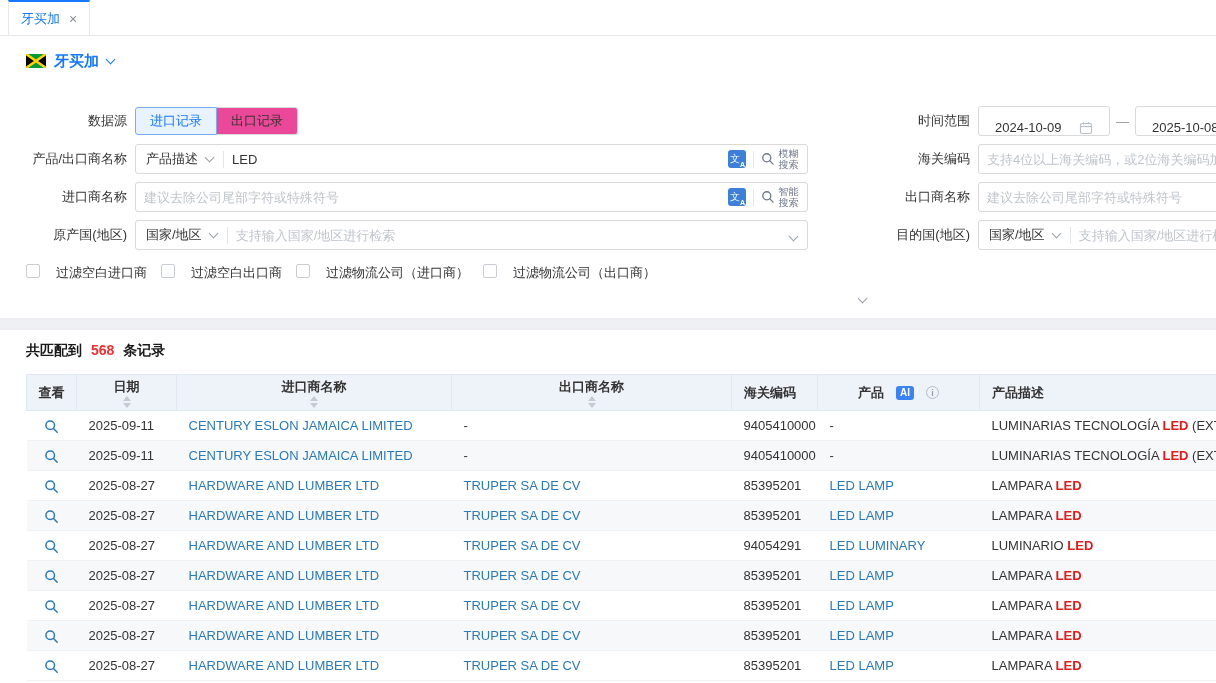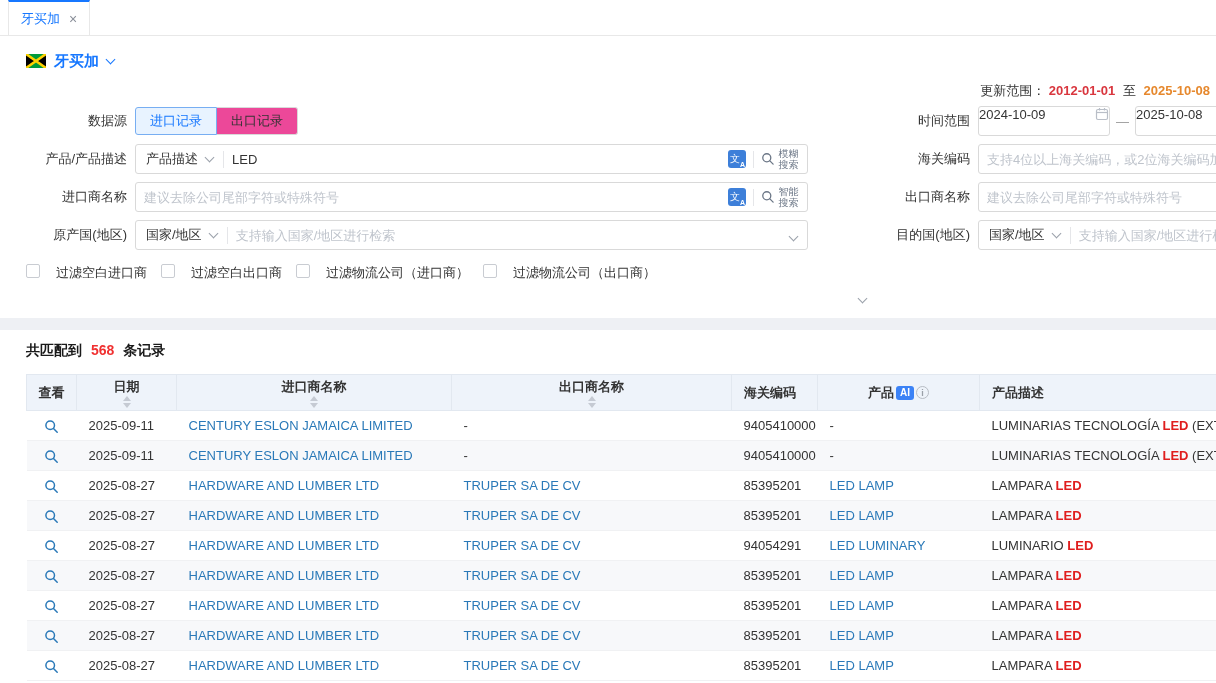--- a/index.html
+++ b/index.html
@@ -111,12 +111,6 @@
       <span class="chev blue"></span>
     </div>
 
-    <div class="update-range">
-      <span>更新范围：</span>
-      <span class="d1">2012-01-01</span>
-      <span class="mid">至</span>
-      <span class="d2">2025-10-08</span>
-    </div>
 
     <div class="form">
 

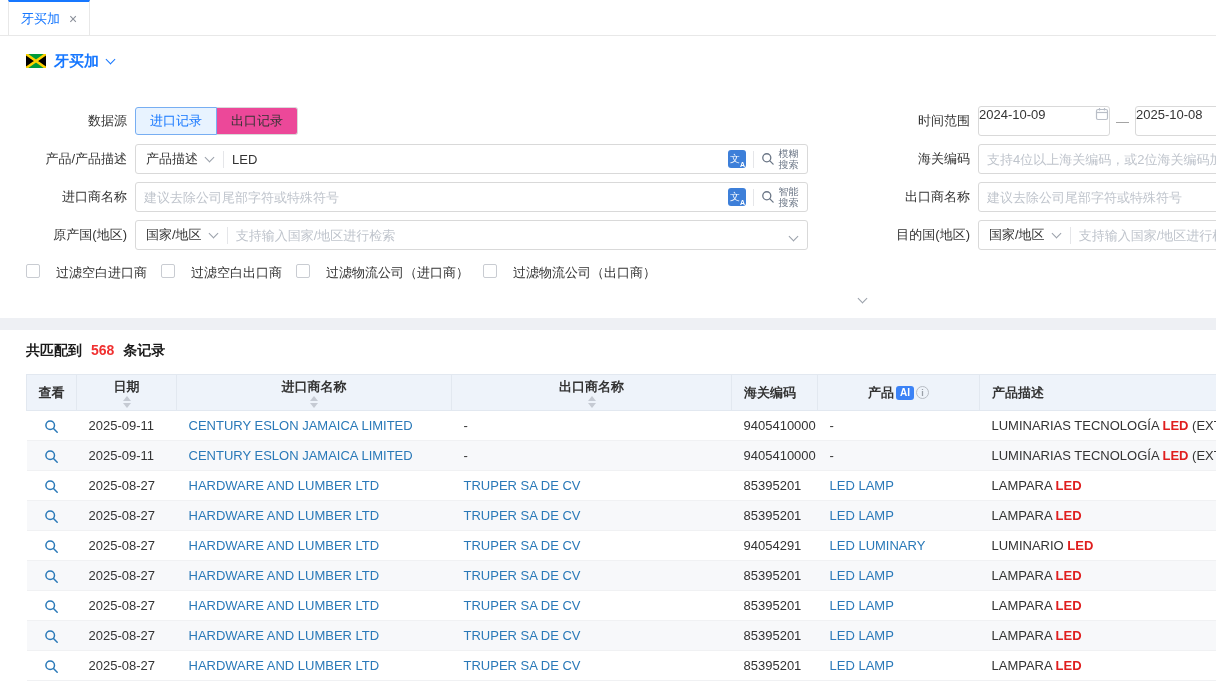--- a/index.html
+++ b/index.html
@@ -41,7 +41,7 @@
   .seg-btn:last-child{border-radius:0 3px 3px 0;border-left:none;}
   .seg-btn.active{background:#e8f3ff;border-color:#77aef2;color:var(--accent);}
 
-  .date-input{display:inline-flex;align-items:flex-start;justify-content:space-between;width:132px;height:30px;flex:none;border:1px solid #d9d9d9;border-radius:3px;padding:0 0;background:#fff;cursor:pointer;}
+  .date-input{display:inline-flex;align-items:flex-end;justify-content:space-between;width:132px;height:30px;flex:none;border:1px solid #d9d9d9;border-radius:3px;padding:0 16px;background:#fff;cursor:pointer;}
   .date-sep{margin:0 6px;color:#999;}
 
   .input-group{display:flex;align-items:center;width:673px;height:30px;border:1px solid #d9d9d9;border-radius:3px;background:#fff;}

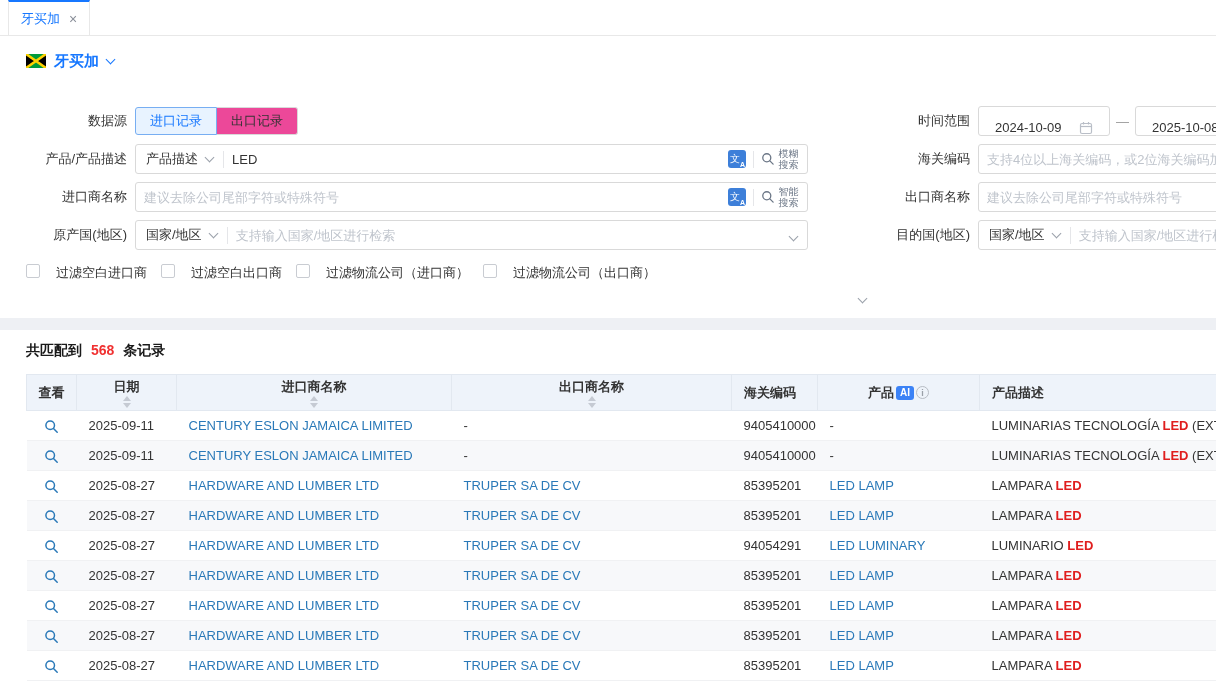--- a/index.html
+++ b/index.html
@@ -142,7 +142,7 @@
       </div>
 
       <div class="form-row">
-        <div class="lbl">产品/产品描述</div>
+        <div class="lbl">产品/出口商名称</div>
         <div class="field-left">
           <div class="input-group">
             <div class="ig-select">

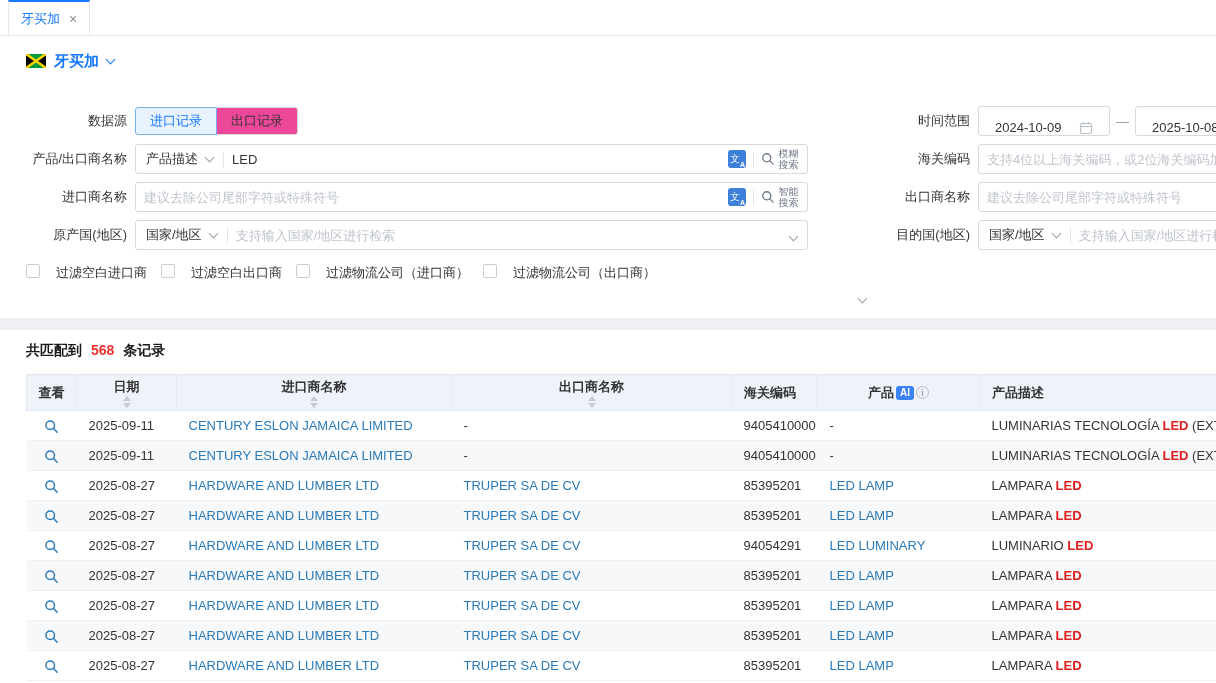--- a/index.html
+++ b/index.html
@@ -79,7 +79,7 @@
   .link{color:var(--link);cursor:pointer;}
   .hl{color:var(--hl);font-weight:bold;}
   .th-flex{display:flex;align-items:center;justify-content:space-between;flex-direction:column;}
-  .th-left{display:flex;align-items:center;gap:2px;}
+  .th-left{display:flex;align-items:center;gap:12px;}
   .sort{display:inline-flex;flex-direction:column;gap:2px;cursor:pointer;}
   .sort .up{width:0;height:0;border-left:4px solid transparent;border-right:4px solid transparent;border-bottom:5px solid #c5cad3;}
   .sort .down{width:0;height:0;border-left:4px solid transparent;border-right:4px solid transparent;border-top:5px solid #c5cad3;}

